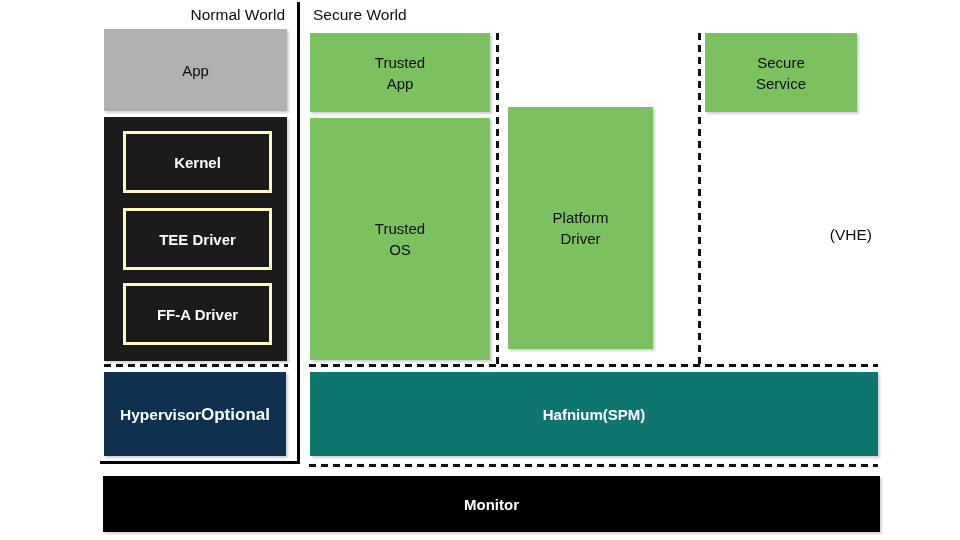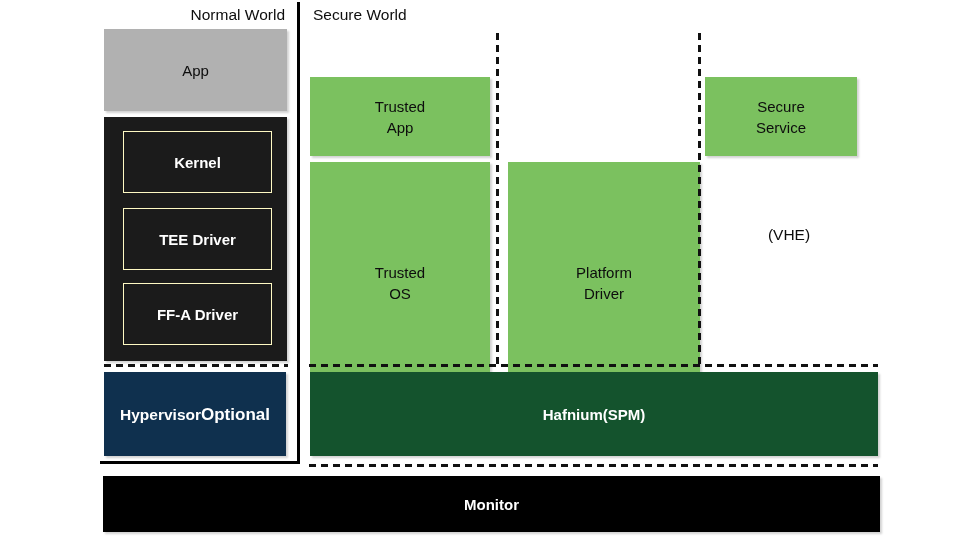--- a/index.html
+++ b/index.html
@@ -75,7 +75,7 @@
   .hyp-title { font-size: 15.5px; font-weight: bold; line-height: 19px; }
   .hyp-sub   { font-size: 17px; font-weight: bold; line-height: 15px; text-align: right; }
 
-  .green { background: #7bc15f; color: #0d0d0d; margin-top: 44px; }
+  .green { background: #7bc15f; color: #0d0d0d; }
   .box-trusted-app    { left: 310px; top: 33px;  width: 180px; height: 79px; }
   .box-trusted-os     { left: 310px; top: 118px; width: 180px; height: 242px; }
   .box-platform       { left: 508px; top: 118px; width: 192px; height: 242px; }

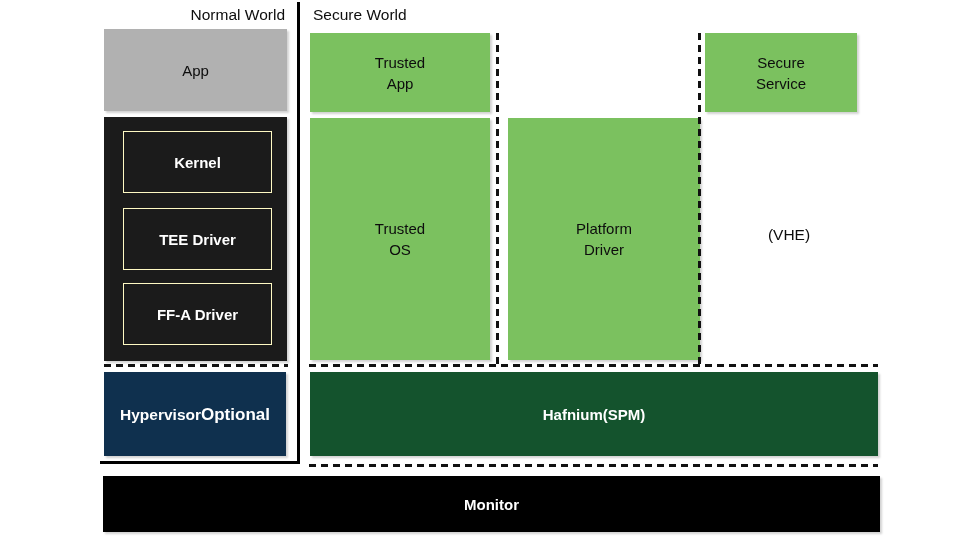--- a/index.html
+++ b/index.html
@@ -59,7 +59,7 @@
   }
   .kstack-item {
     position: absolute; left: 19px; width: 149px; height: 62px;
-    border: 1px solid #fef9c3;
+    border: 3px solid #fef9c3;
     display: flex; align-items: center; justify-content: center;
     color: #ffffff; font-weight: bold; font-size: 15px;
   }

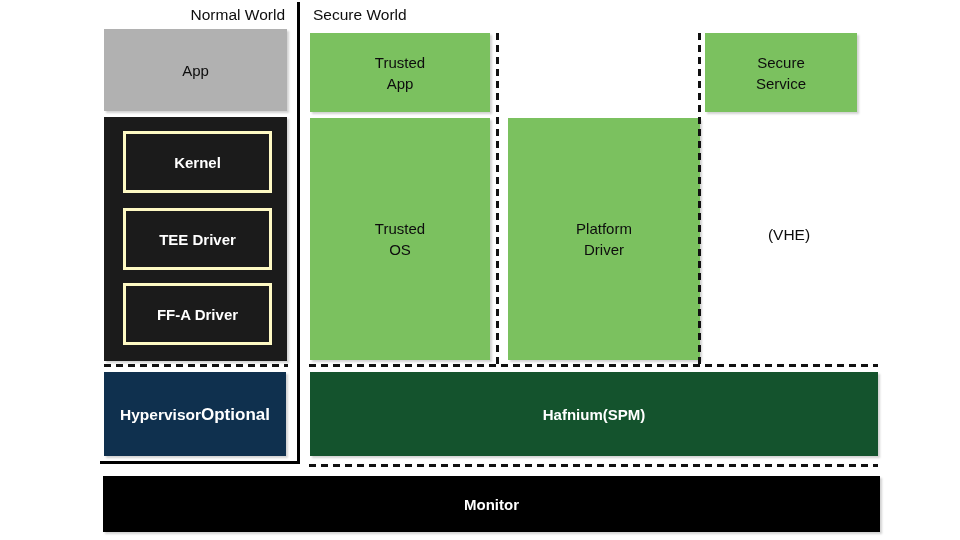--- a/index.html
+++ b/index.html
@@ -78,7 +78,7 @@
   .green { background: #7bc15f; color: #0d0d0d; }
   .box-trusted-app    { left: 310px; top: 33px;  width: 180px; height: 79px; }
   .box-trusted-os     { left: 310px; top: 118px; width: 180px; height: 242px; }
-  .box-platform       { left: 508px; top: 118px; width: 192px; height: 242px; }
+  .box-platform       { left: 508px; top: 107px; width: 145px; height: 242px; }
   .box-secure-service { left: 705px; top: 33px;  width: 152px; height: 79px; }
 
   .label-vhe {

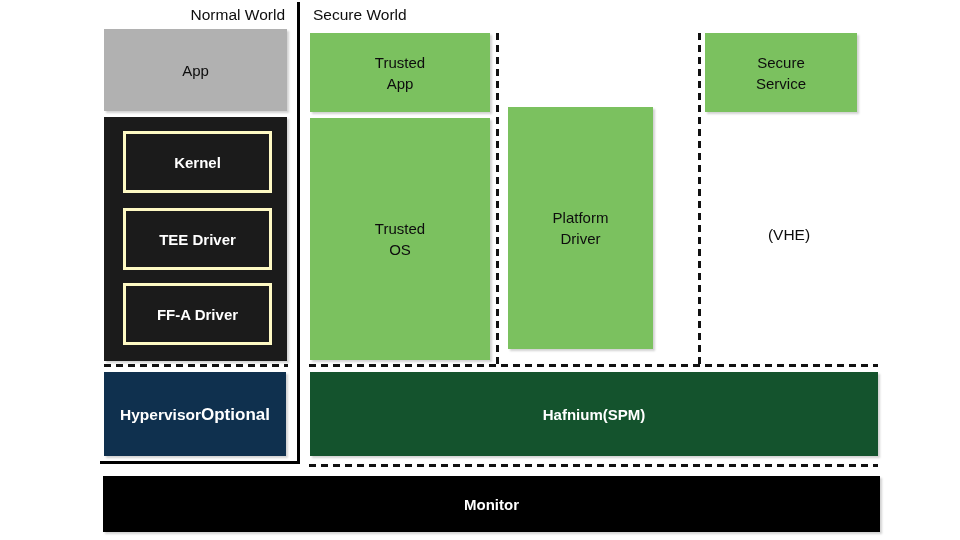--- a/index.html
+++ b/index.html
@@ -83,7 +83,7 @@
 
   .label-vhe {
     left: 706px; top: 226px; width: 166px;
-    text-align: center; font-size: 15.5px; color: #0d0d0d;
+    text-align: right; font-size: 15.5px; color: #0d0d0d;
   }
 
   .box-hafnium {

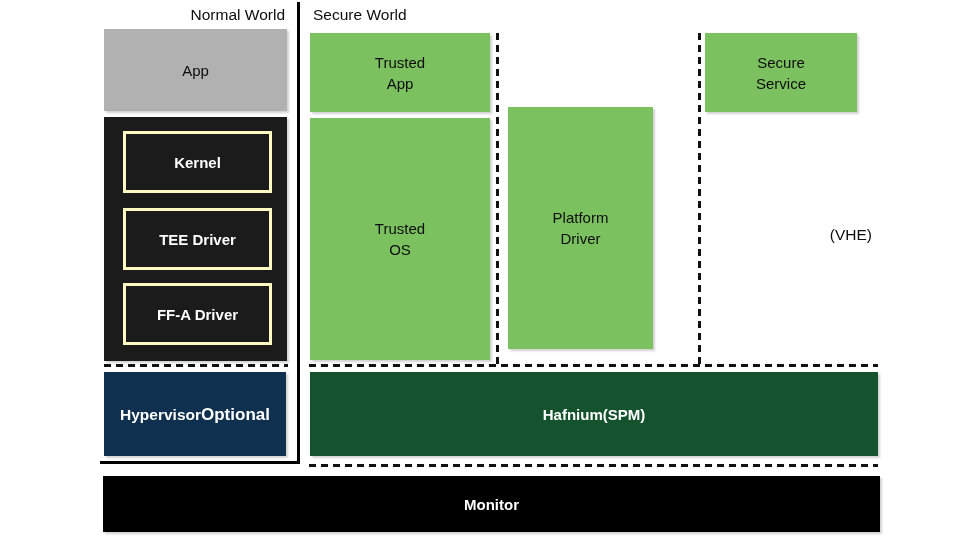--- a/index.html
+++ b/index.html
@@ -88,7 +88,7 @@
 
   .box-hafnium {
     left: 310px; top: 372px; width: 568px; height: 84px;
-    background: #14532d; color: #ffffff; font-weight: bold;
+    background: #0f766e; color: #ffffff; font-weight: bold;
   }
   .box-monitor {
     left: 103px; top: 476px; width: 777px; height: 56px;

